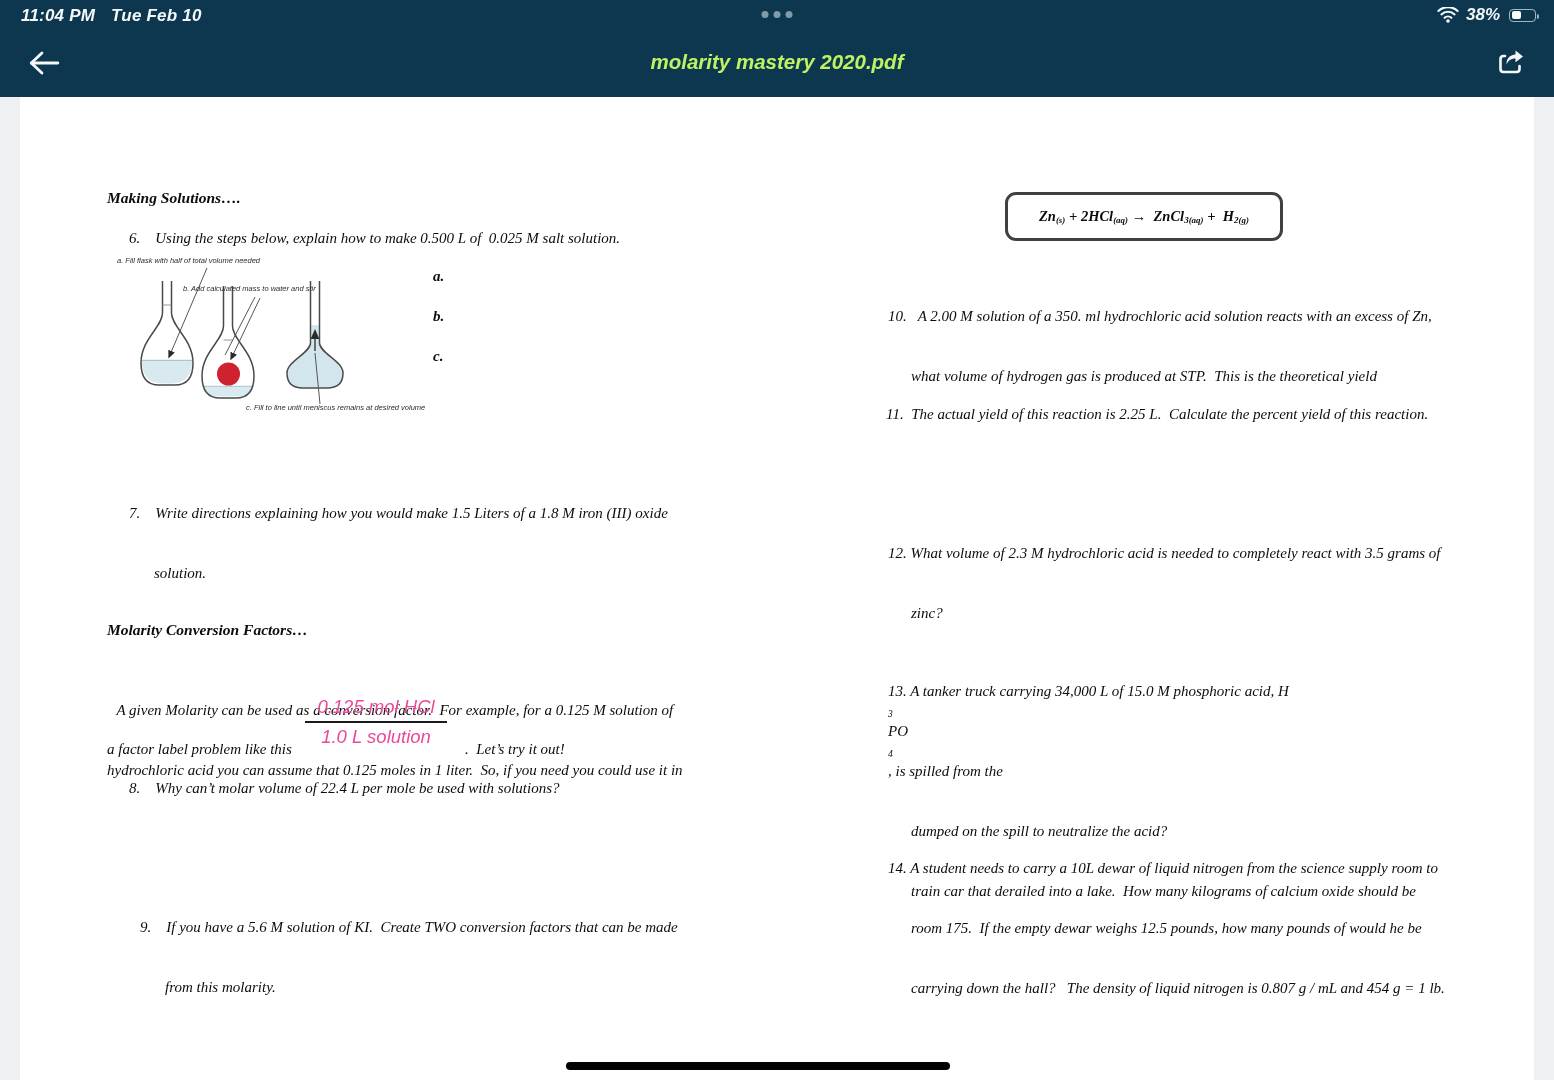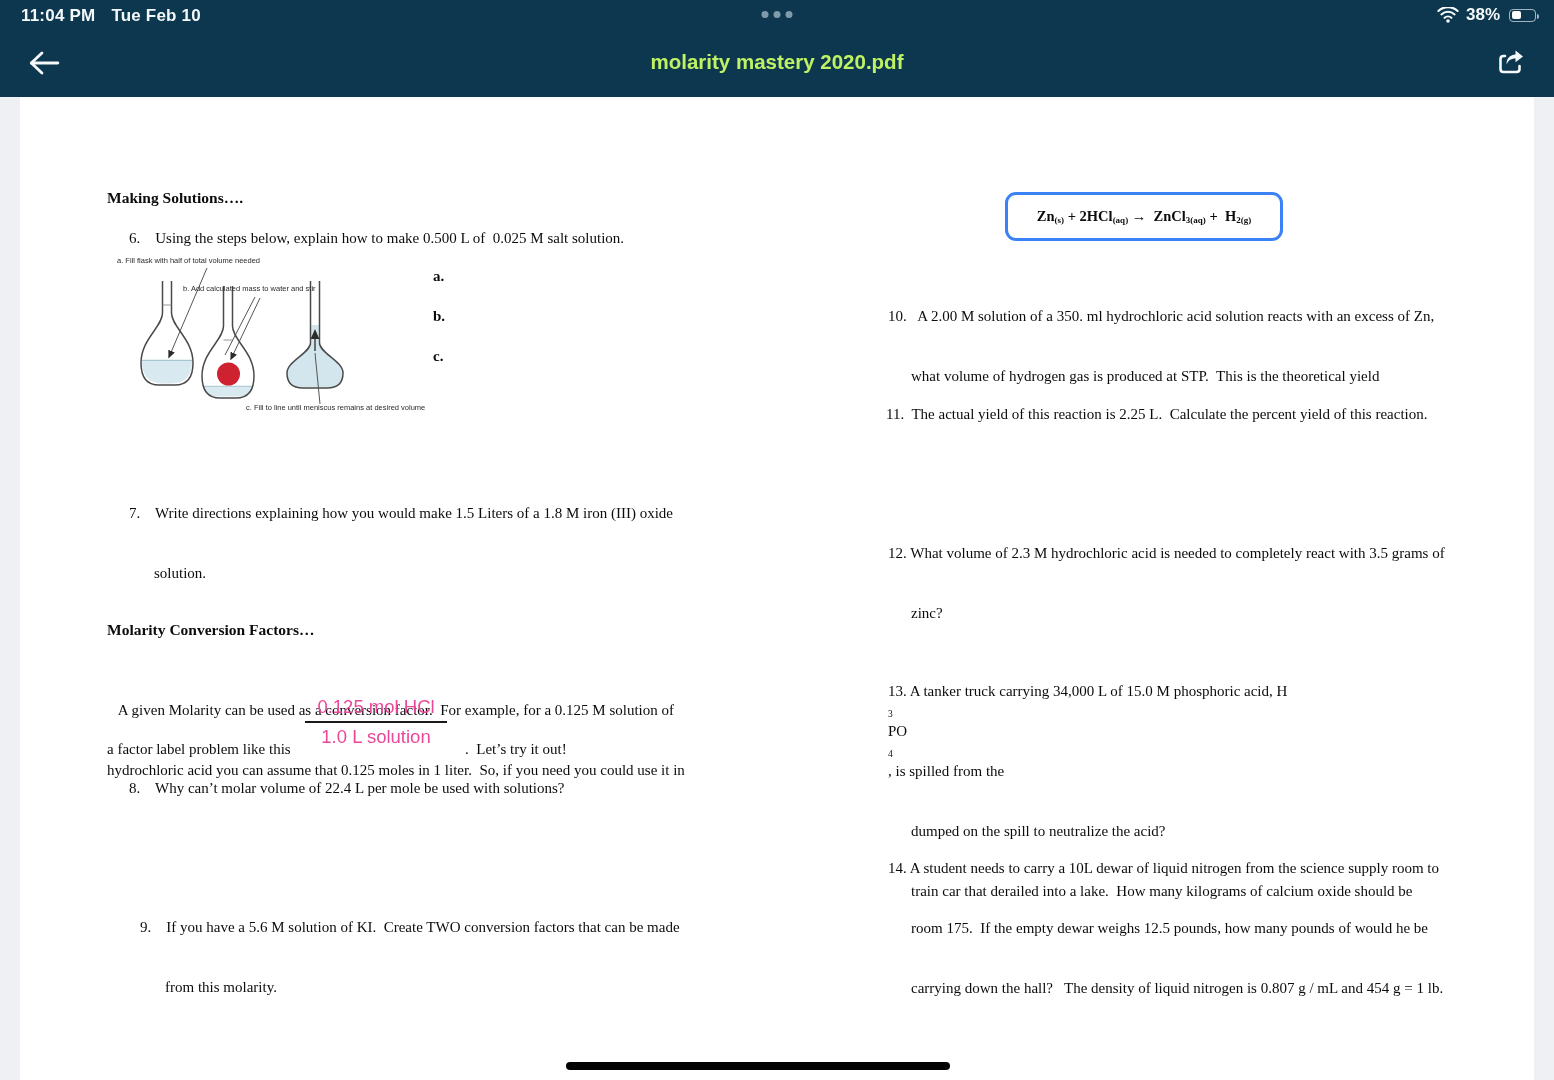--- a/index.html
+++ b/index.html
@@ -5,7 +5,7 @@
   * { margin:0; padding:0; box-sizing:border-box; }
   html,body { width:1554px; height:1080px; overflow:hidden; }
   body { background:#eef0f3; font-family:"Liberation Sans", sans-serif; }
-  .screen { position:absolute; top:0; left:0; width:1554px; height:1080px; background:#eef0f3; }
+  .screen { position:absolute; top:0; left:0; width:1554px; height:1080px; background:#eef0f3;font-style:italic; }
 
   
   .topbar { position:absolute; top:0; left:0; right:0; height:97px; background:#0c374e; color:#f4f8fa; }

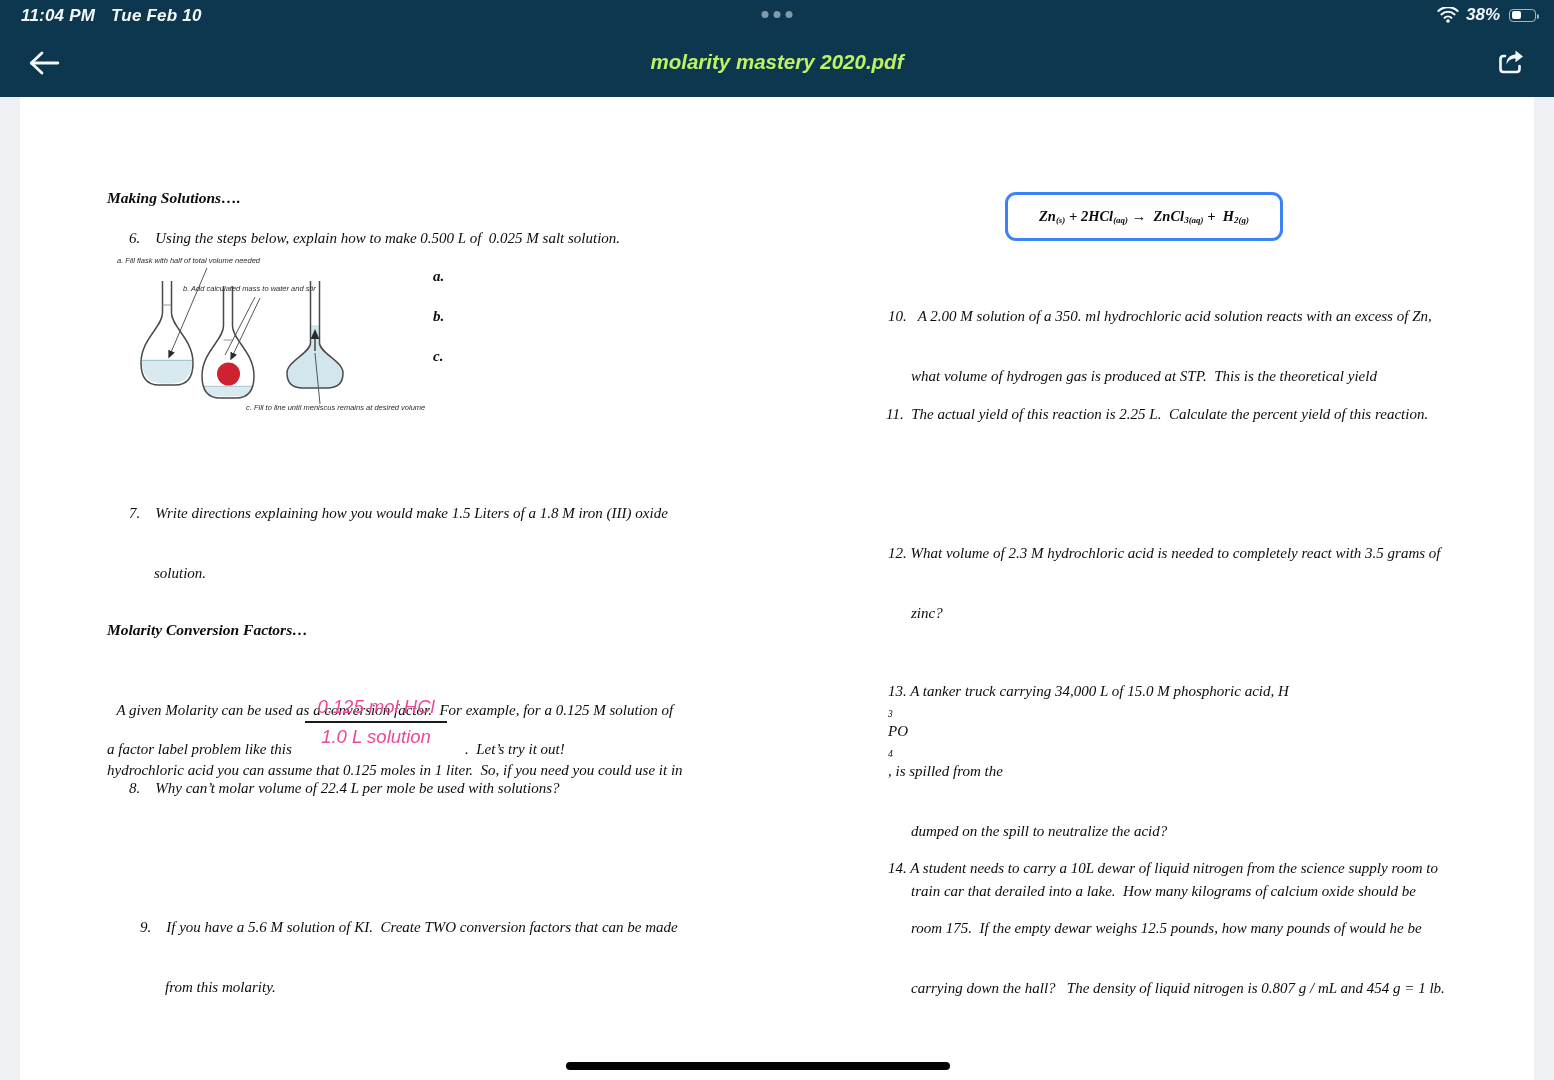--- a/index.html
+++ b/index.html
@@ -40,7 +40,7 @@
 
   
   .eq-box { position:absolute; left:985px; top:95px; width:278px; height:49px;
-            border:3px solid #3b82f6; border-radius:11px; display:flex; align-items:center;
+            border:3px solid #404040; border-radius:11px; display:flex; align-items:center;
             justify-content:center; font-weight:bold; font-size:14.5px; white-space:pre; }
   .eq-box .sub { font-size:9px; position:relative; top:3.5px; font-weight:bold; }
 

